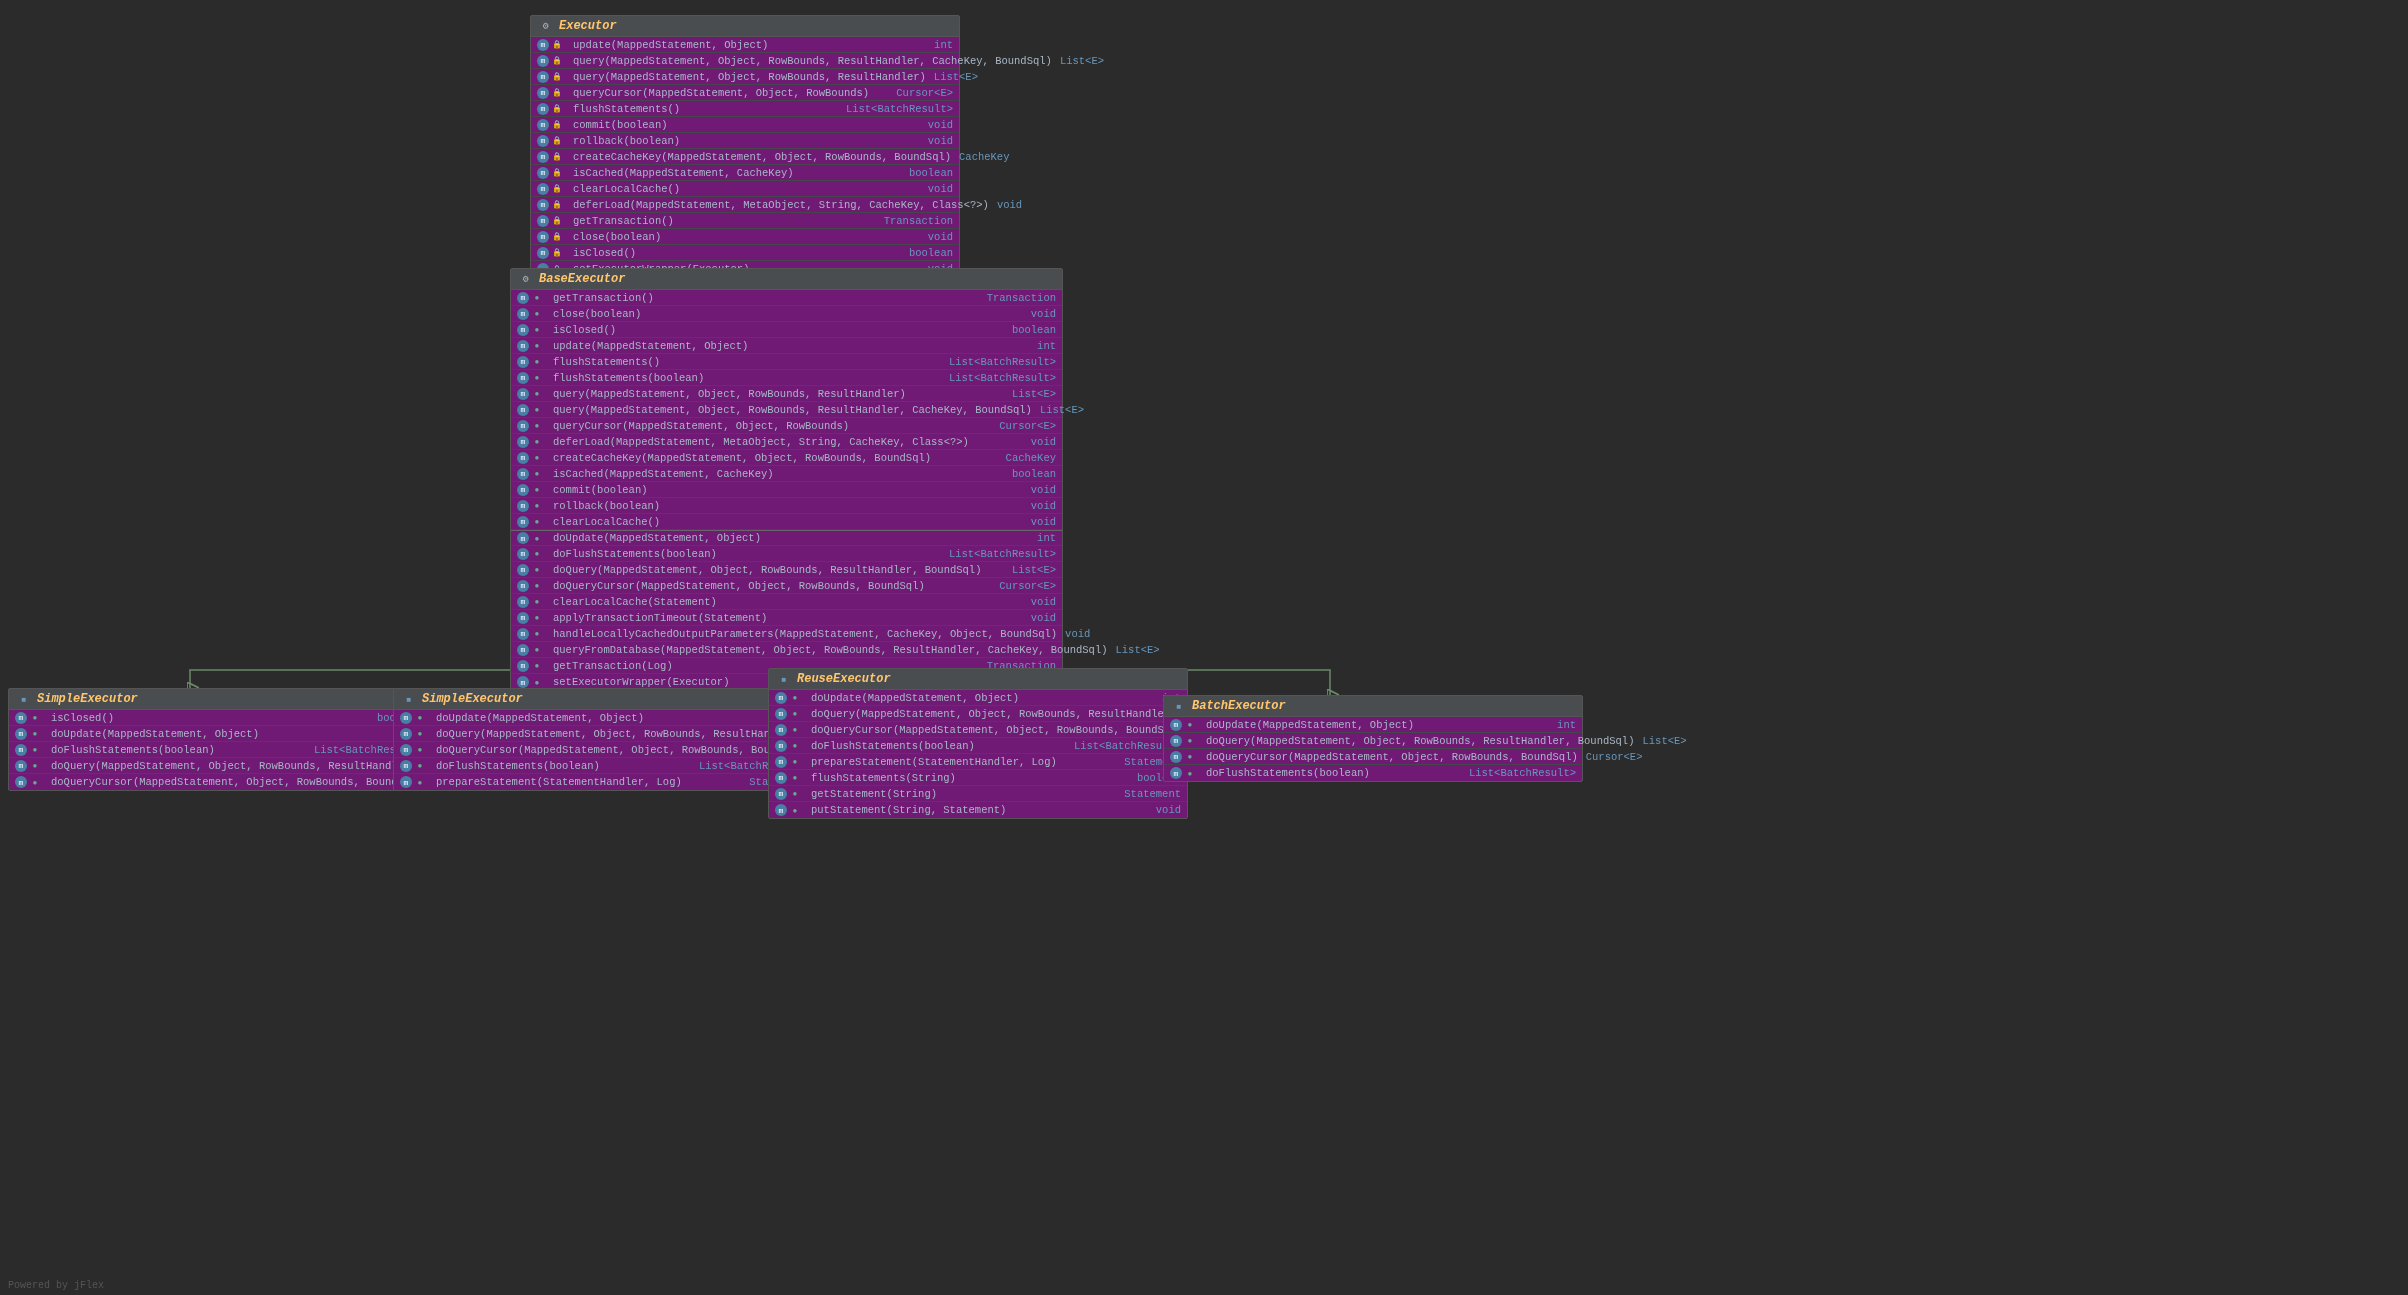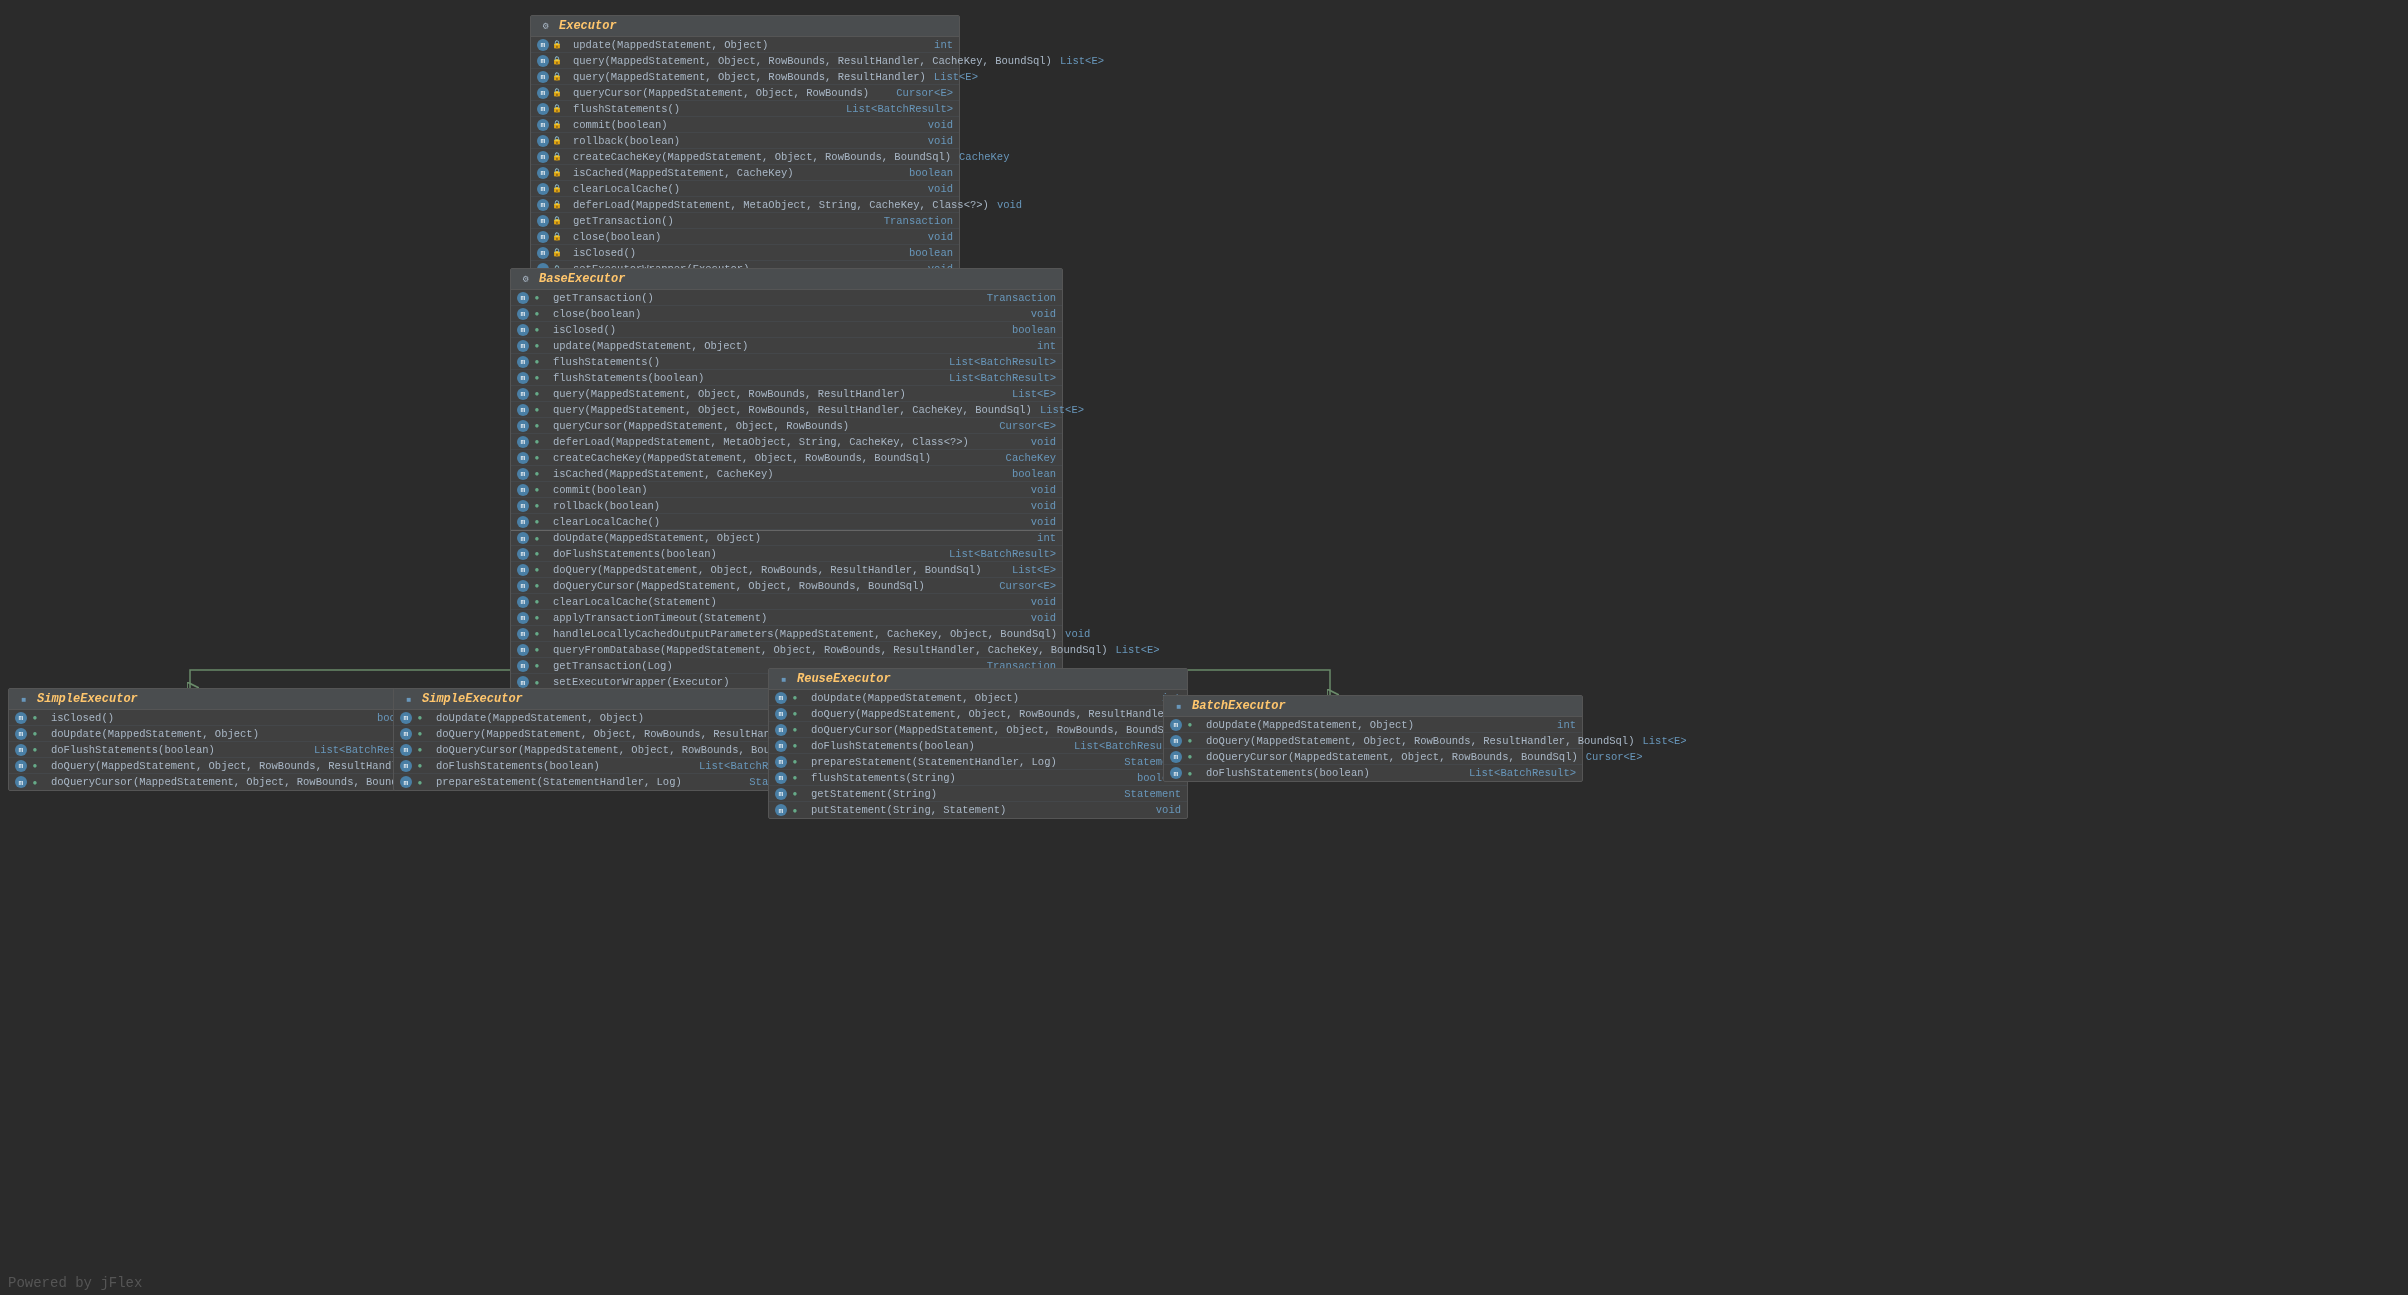--- a/index.html
+++ b/index.html
@@ -20,7 +20,7 @@
     }
     .uml-card {
       position: absolute;
-      background: #404040;
+      background: #701a75;
       border: 1px solid #555;
       border-radius: 2px;
       min-width: 420px;

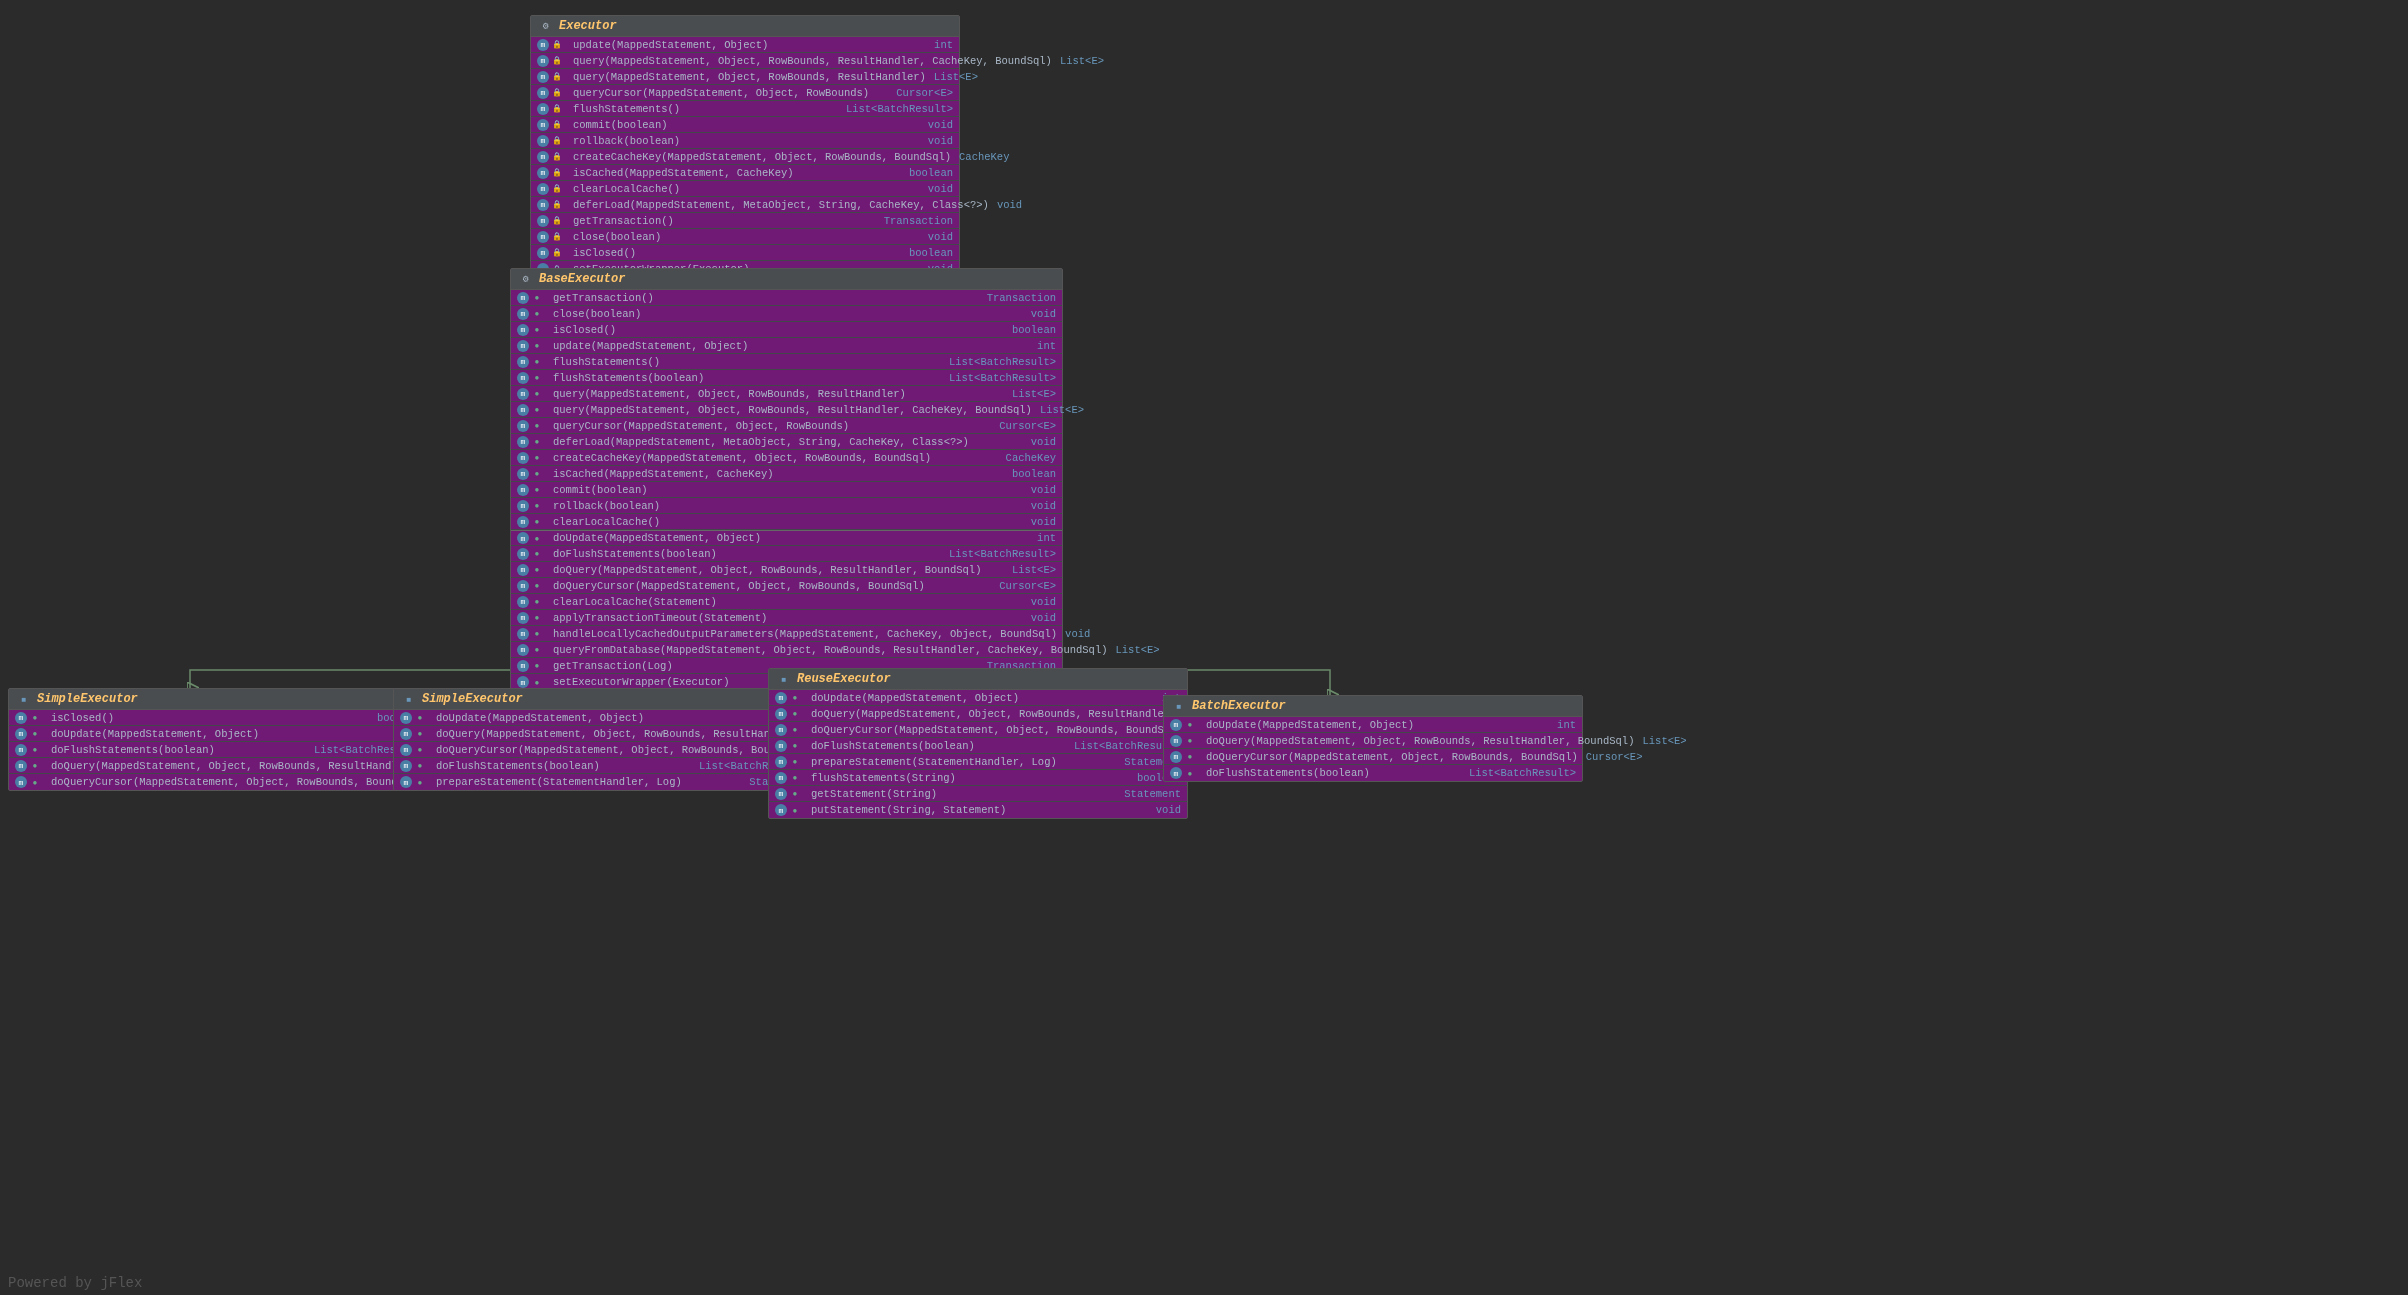--- a/index.html
+++ b/index.html
@@ -102,7 +102,7 @@
       bottom: 4px;
       left: 8px;
       color: #555;
-      font-size: 14px;
+      font-size: 10px;
     }
     .section-divider {
       border-top: 1px solid #666;

